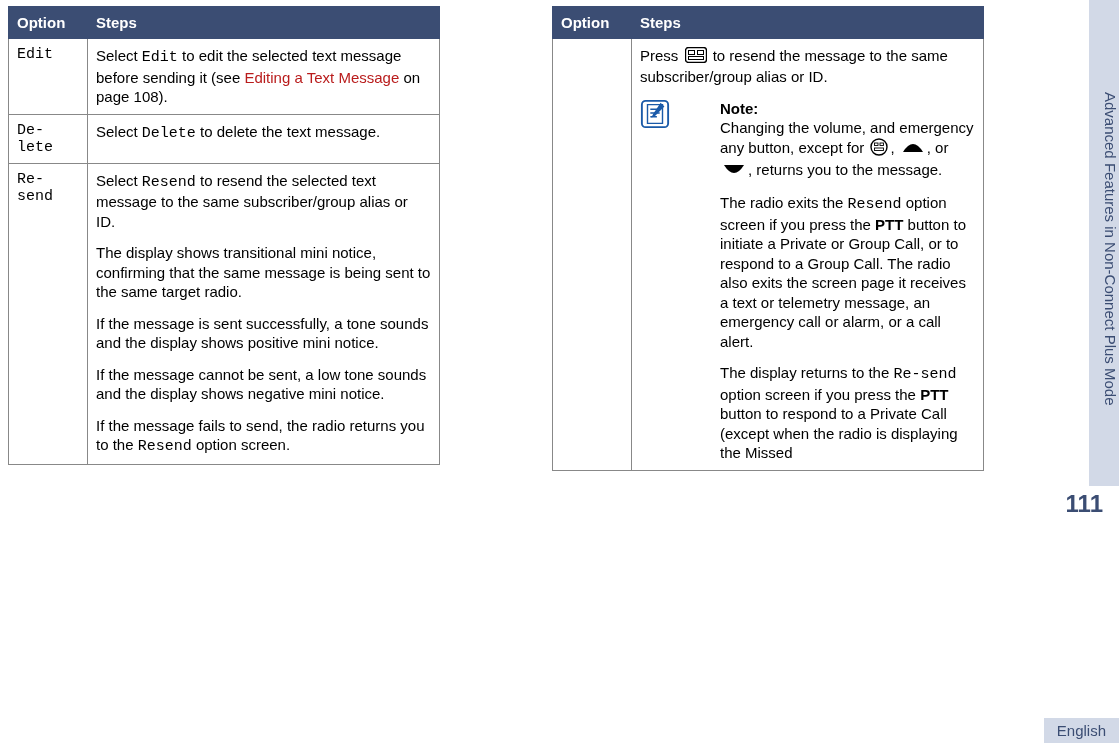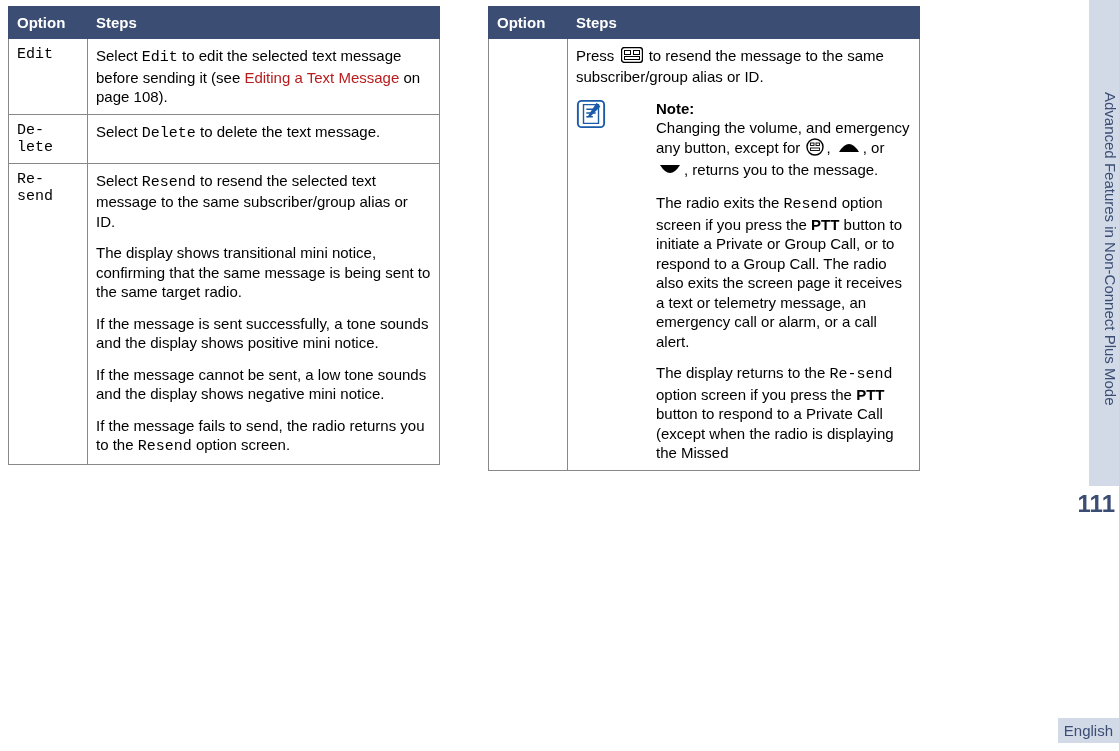--- a/index.html
+++ b/index.html
@@ -16,7 +16,7 @@
   .page {
     display: flex;
     padding: 6px 0 0 8px;
-    gap: 48px;
+    gap: 112px;
   }
   .col {
     width: 432px;

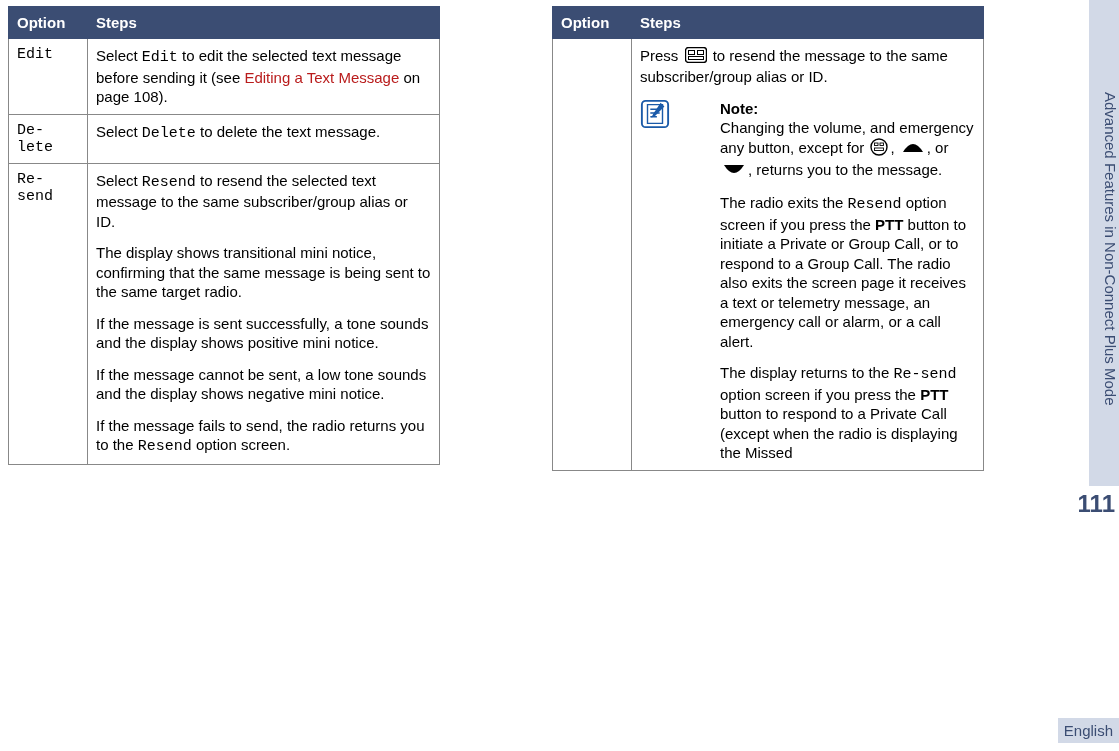--- a/index.html
+++ b/index.html
@@ -79,7 +79,7 @@
   }
   .pagenum {
     position: absolute;
-    right: 4px;
+    right: 16px;
     top: 490px;
     width: 50px;
     color: #3b4d73;

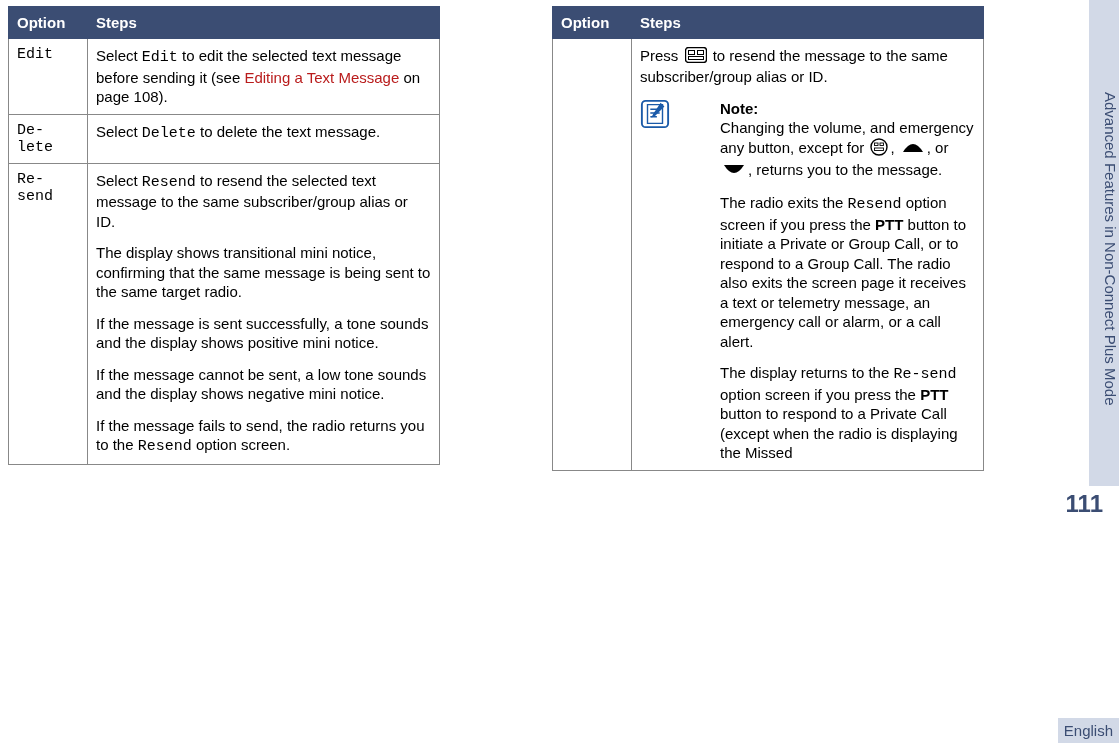--- a/index.html
+++ b/index.html
@@ -93,7 +93,7 @@
     bottom: 8px;
     background: #d2d9e7;
     color: #3b4d73;
-    padding: 4px 6px;
+    padding: 4px 13px;
     font-size: 15px;
   }
   .steps-cell .para:last-child { margin-bottom: 0; }

